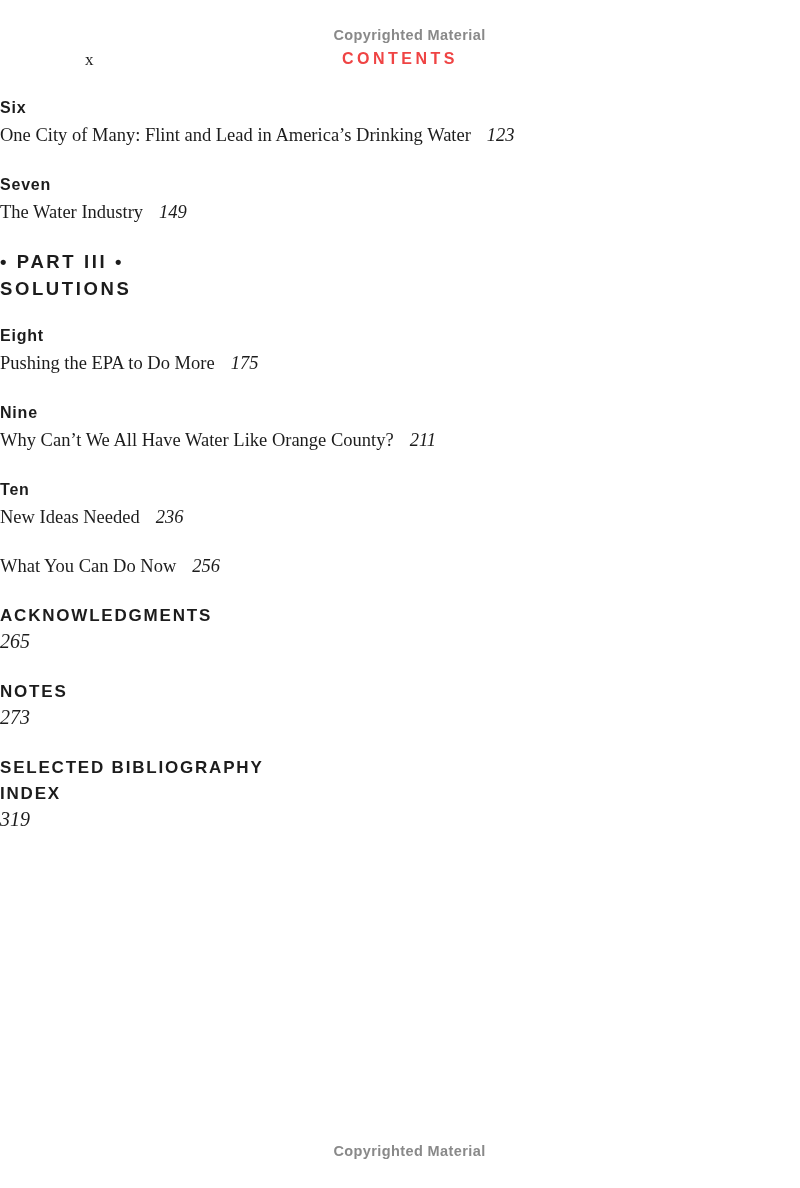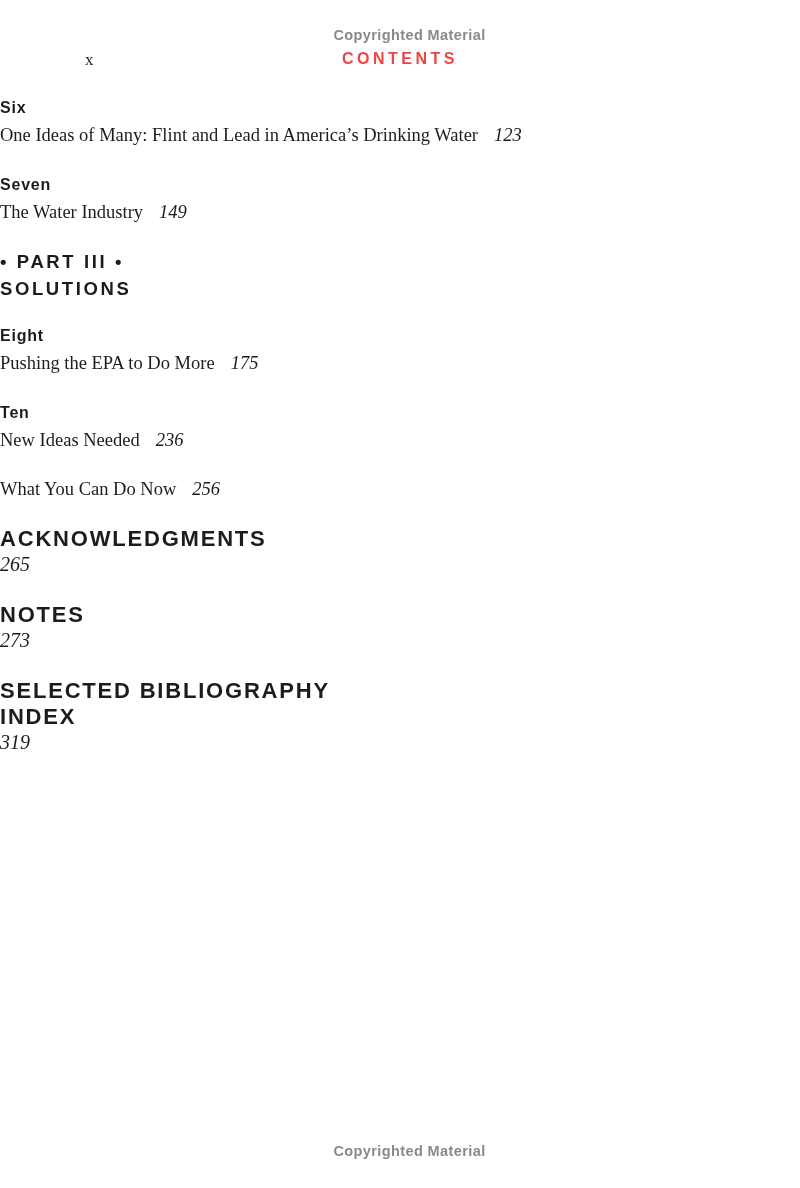--- a/index.html
+++ b/index.html
@@ -107,7 +107,7 @@
     <div>
       <div class="chapter-number">Six</div>
       <div class="chapter-line">
-        <span>One Ideas of Many: Flint and Lead in America’s Drinking Water</span><span class="page-num">123</span>
+        <span>One City of Many: Flint and Lead in America’s Drinking Water</span><span class="page-num">123</span>
       </div>
     </div>
 

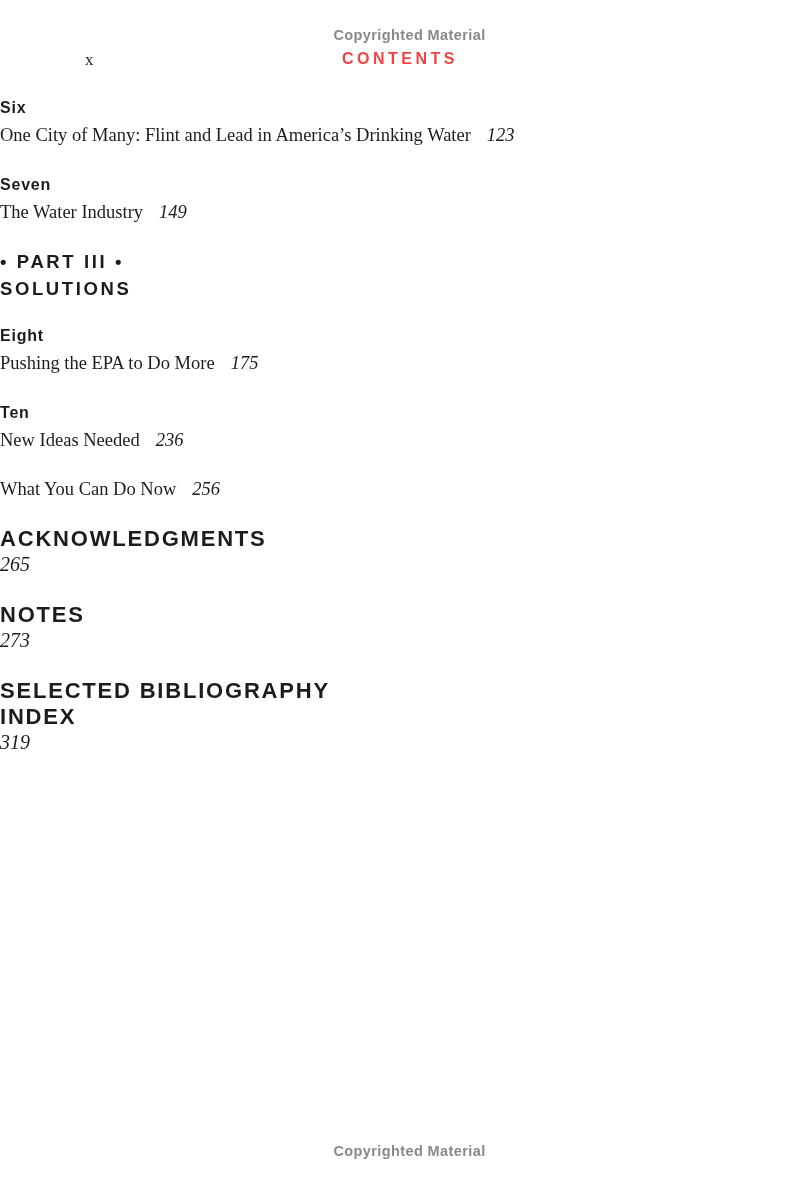--- a/index.html
+++ b/index.html
@@ -130,6 +130,12 @@
       </div>
     </div>
 
+    <div>
+      <div class="chapter-number">Nine</div>
+      <div class="chapter-line">
+        <span>Why Can’t We All Have Water Like Orange County?</span><span class="page-num">211</span>
+      </div>
+    </div>
 
     <div>
       <div class="chapter-number">Ten</div>

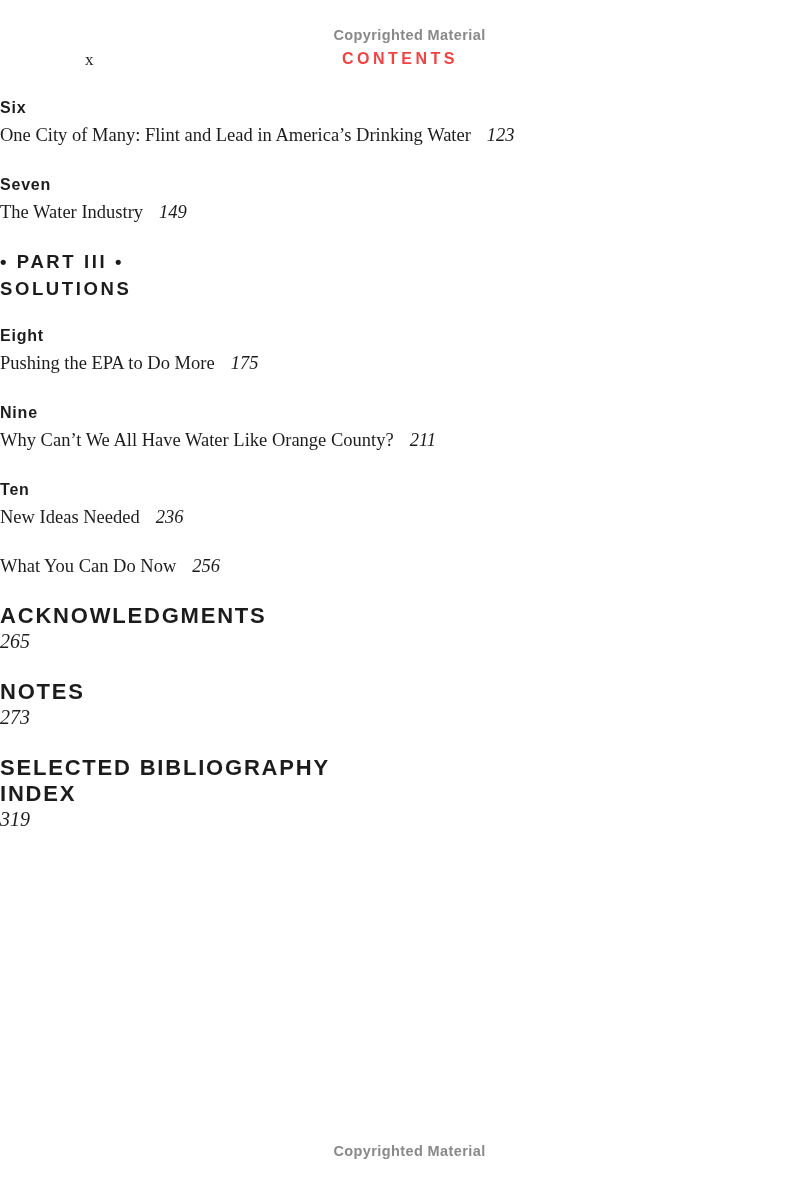--- a/index.html
+++ b/index.html
@@ -79,7 +79,7 @@
   .bm-heading {
     font-family: "Liberation Sans", sans-serif;
     font-weight: 700;
-    font-size: 22px;
+    font-size: 17px;
     line-height: 19px;
     letter-spacing: 1.8px;
     margin: 2px 0 7px 0;

